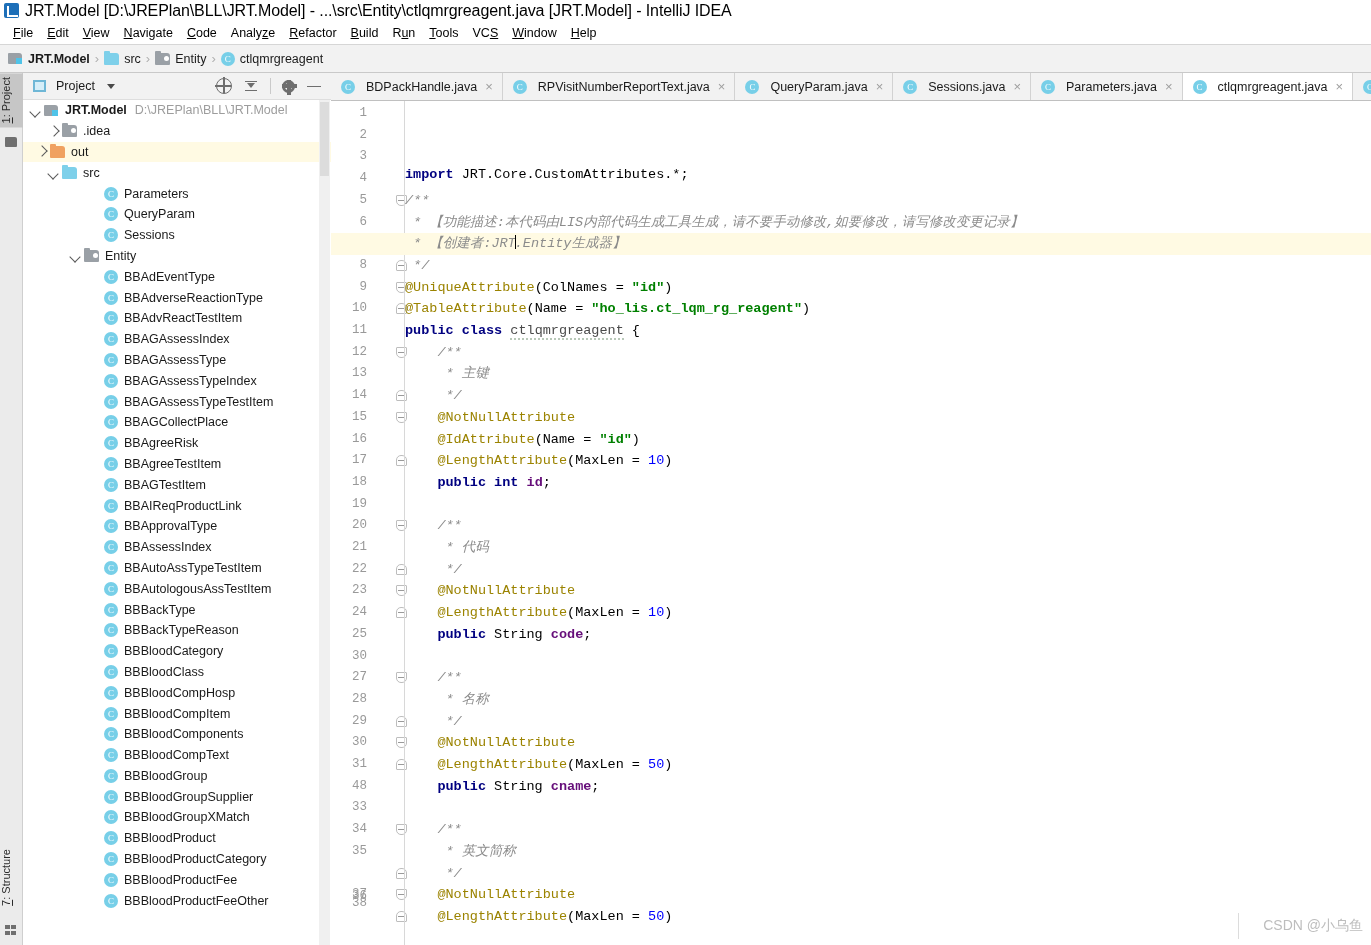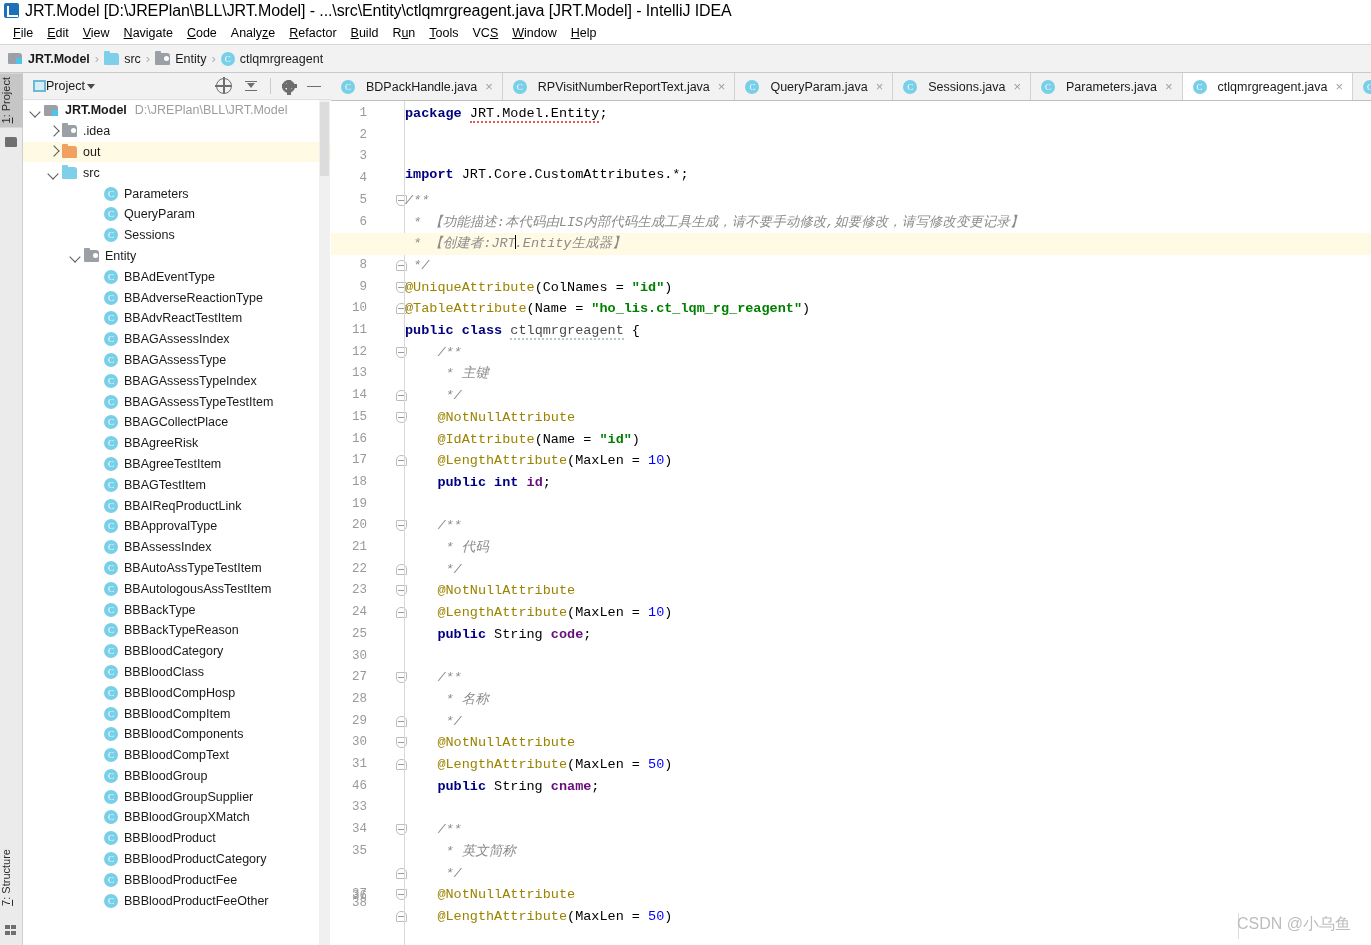--- a/index.html
+++ b/index.html
@@ -139,7 +139,7 @@
     display: flex; align-items: center;
   }
   .proj-title {
-    display:flex; align-items:center; gap:0; margin-left: 10px;
+    display:flex; align-items:center; gap:10px; margin-left: 10px;
     font-size: 12.5px; color: #1a1a1a;
   }
   .proj-sq {

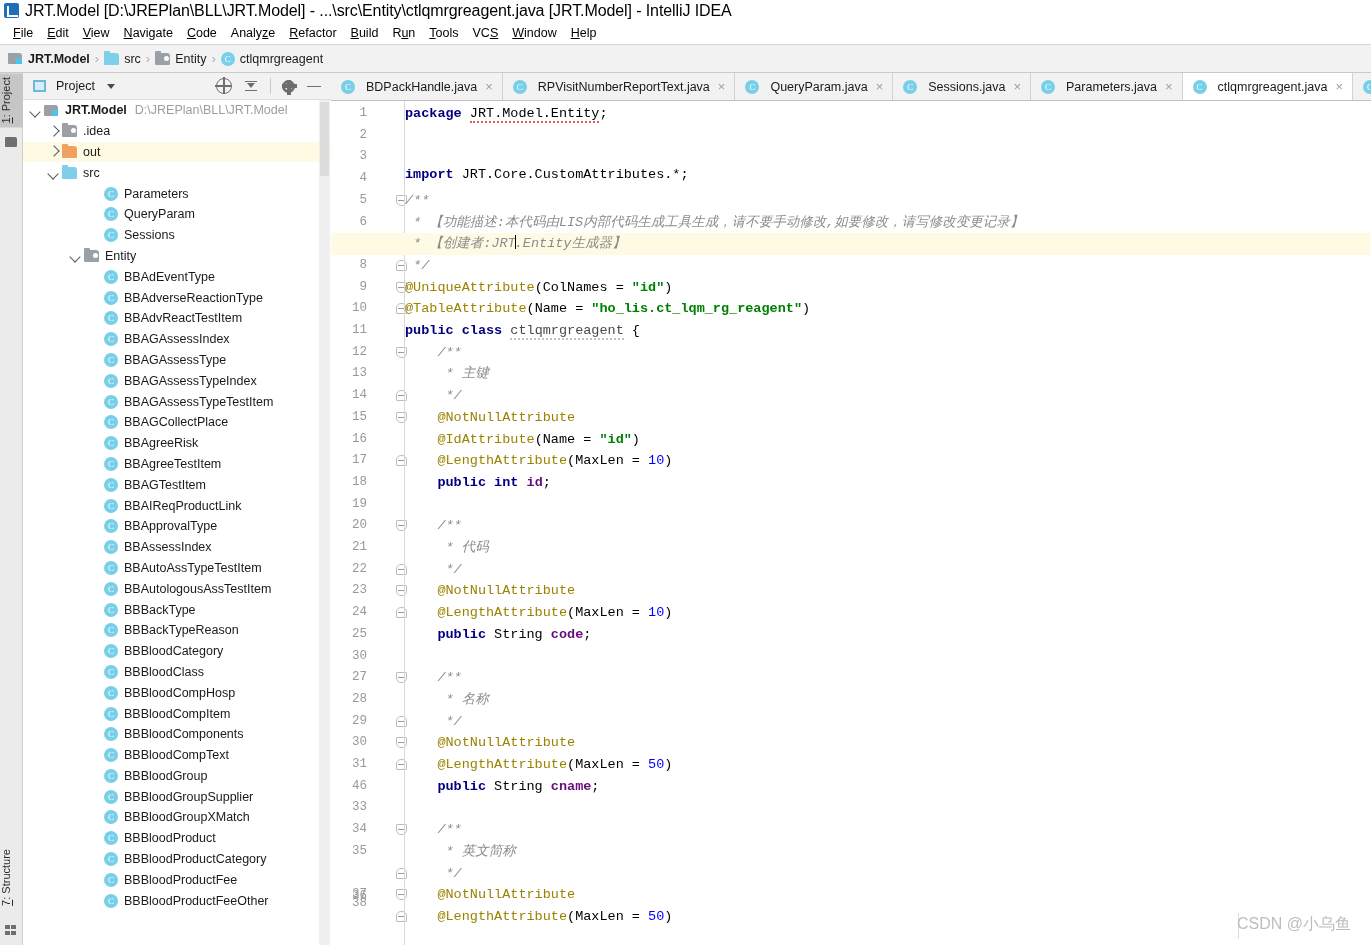--- a/index.html
+++ b/index.html
@@ -756,7 +756,6 @@
       </div>
     <div class="vline"></div>
     <div class="code-area" id="codearea">
-        <div class="cline" style="top:2px"><span class="code-txt"><span class="kw">package</span> <span class="squig">JRT.Model.Entity</span>;</span></div>
         <div class="cline" style="top:23.7px"><span class="code-txt"></span></div>
         <div class="cline" style="top:63px"><span class="code-txt"><span class="kw">import</span> JRT.Core.CustomAttributes.*;</span></div>
         <div class="cline" style="top:67.1px"><span class="code-txt"></span></div>

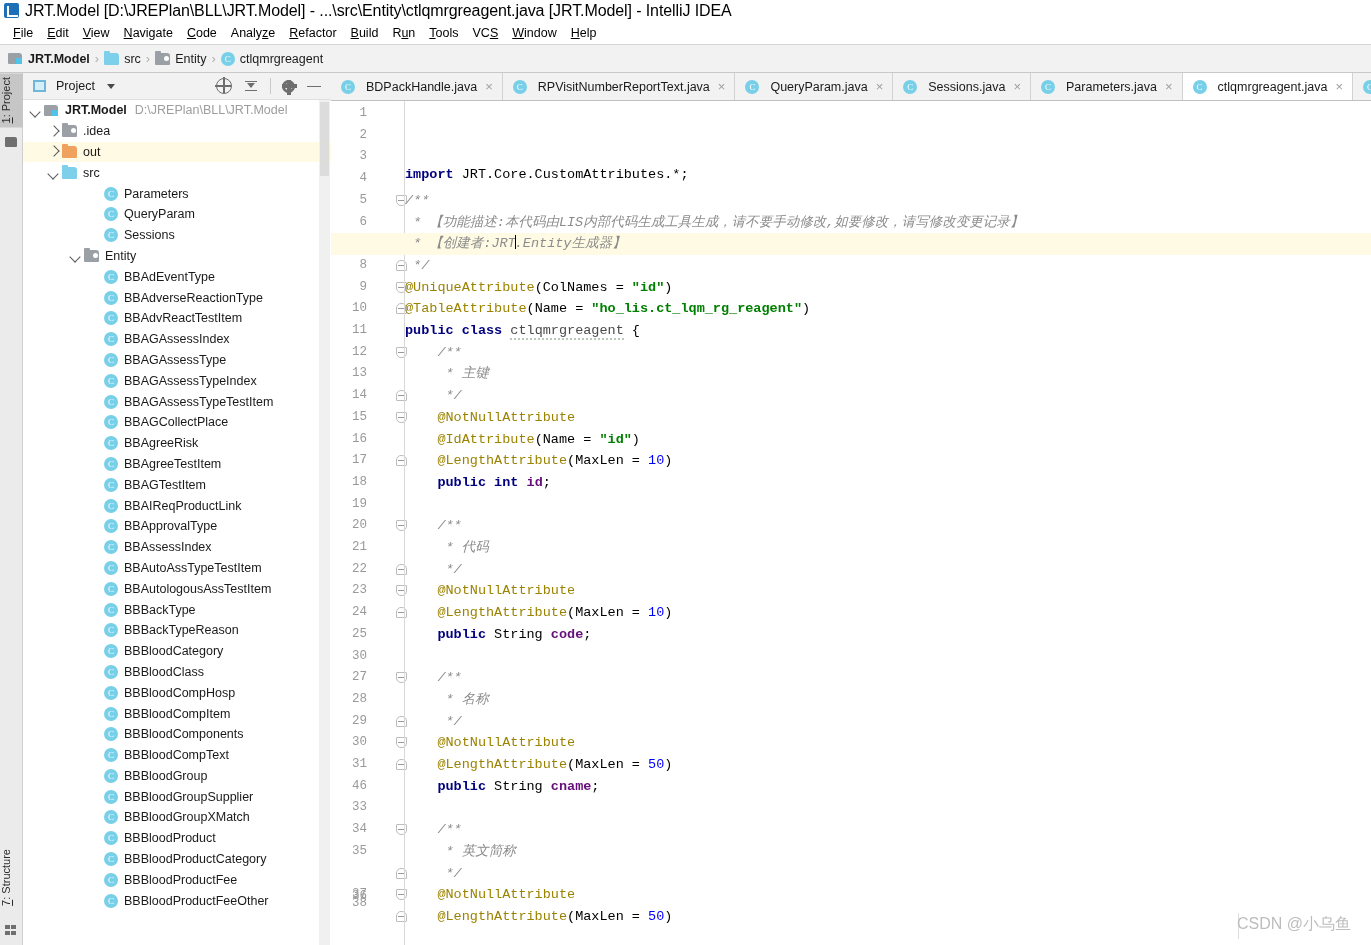--- a/index.html
+++ b/index.html
@@ -404,7 +404,7 @@
           <span class="ic ic-folder grey"></span>
           <span class="tlabel ">.idea</span>
         </div>
-        <div class="trow hl" style="padding-left:24px">
+        <div class="trow hl" style="padding-left:12px">
           <span class="twist closed"></span>
           <span class="ic ic-folder orange"></span>
           <span class="tlabel ">out</span>

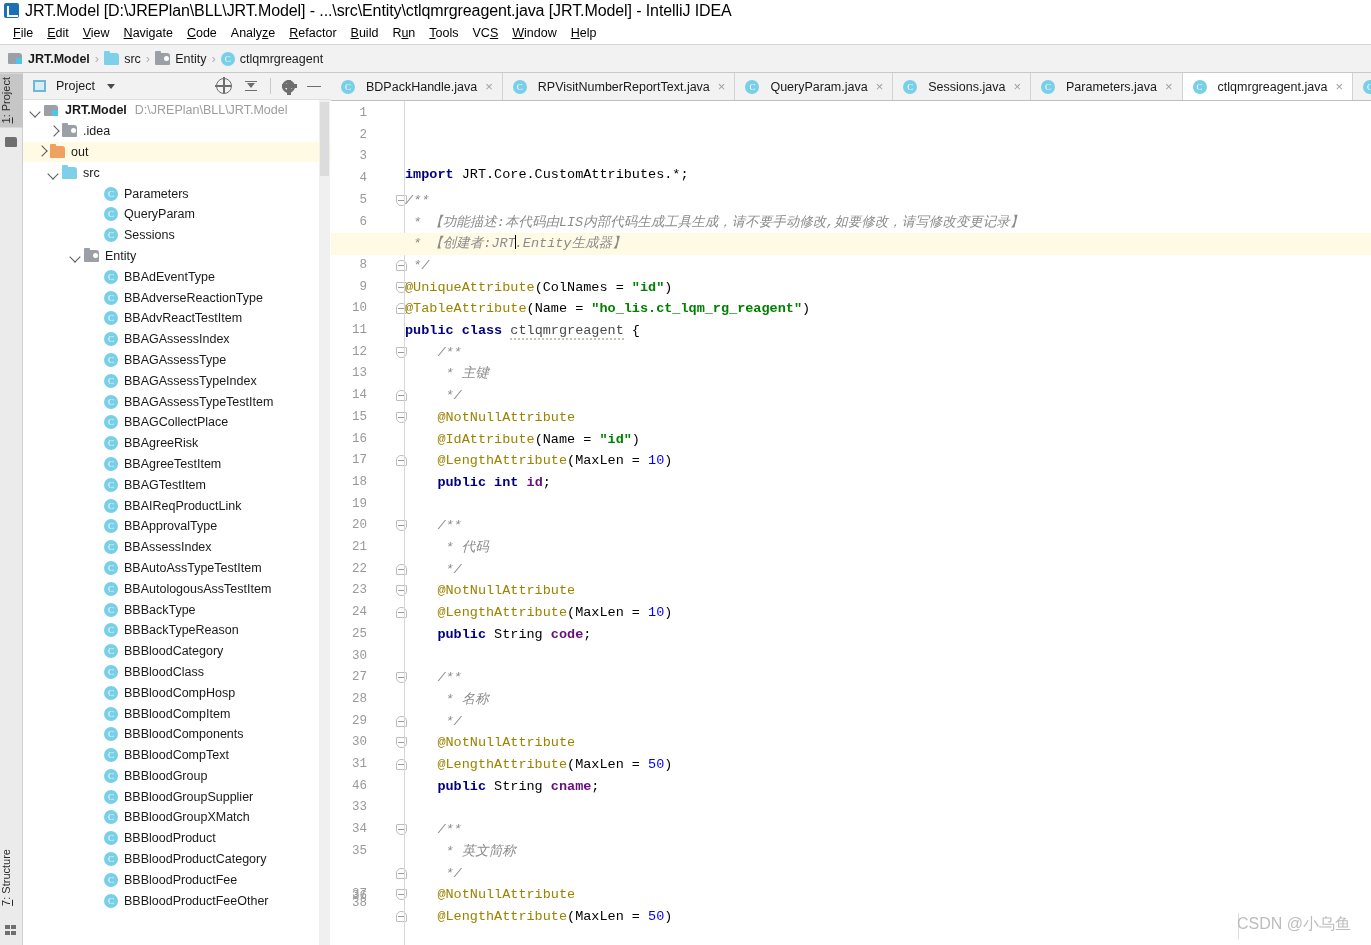--- a/index.html
+++ b/index.html
@@ -664,7 +664,7 @@
         <div class="gutter-line" style="top:609.6px">29</div>
         <div class="gutter-line" style="top:631.3px">30</div>
         <div class="gutter-line" style="top:653px">31</div>
-        <div class="gutter-line" style="top:674.6999999999999px">46</div>
+        <div class="gutter-line" style="top:674.6999999999999px">48</div>
         <div class="gutter-line" style="top:696.4px">33</div>
         <div class="gutter-line" style="top:718.1px">34</div>
         <div class="gutter-line" style="top:739.8px">35</div>

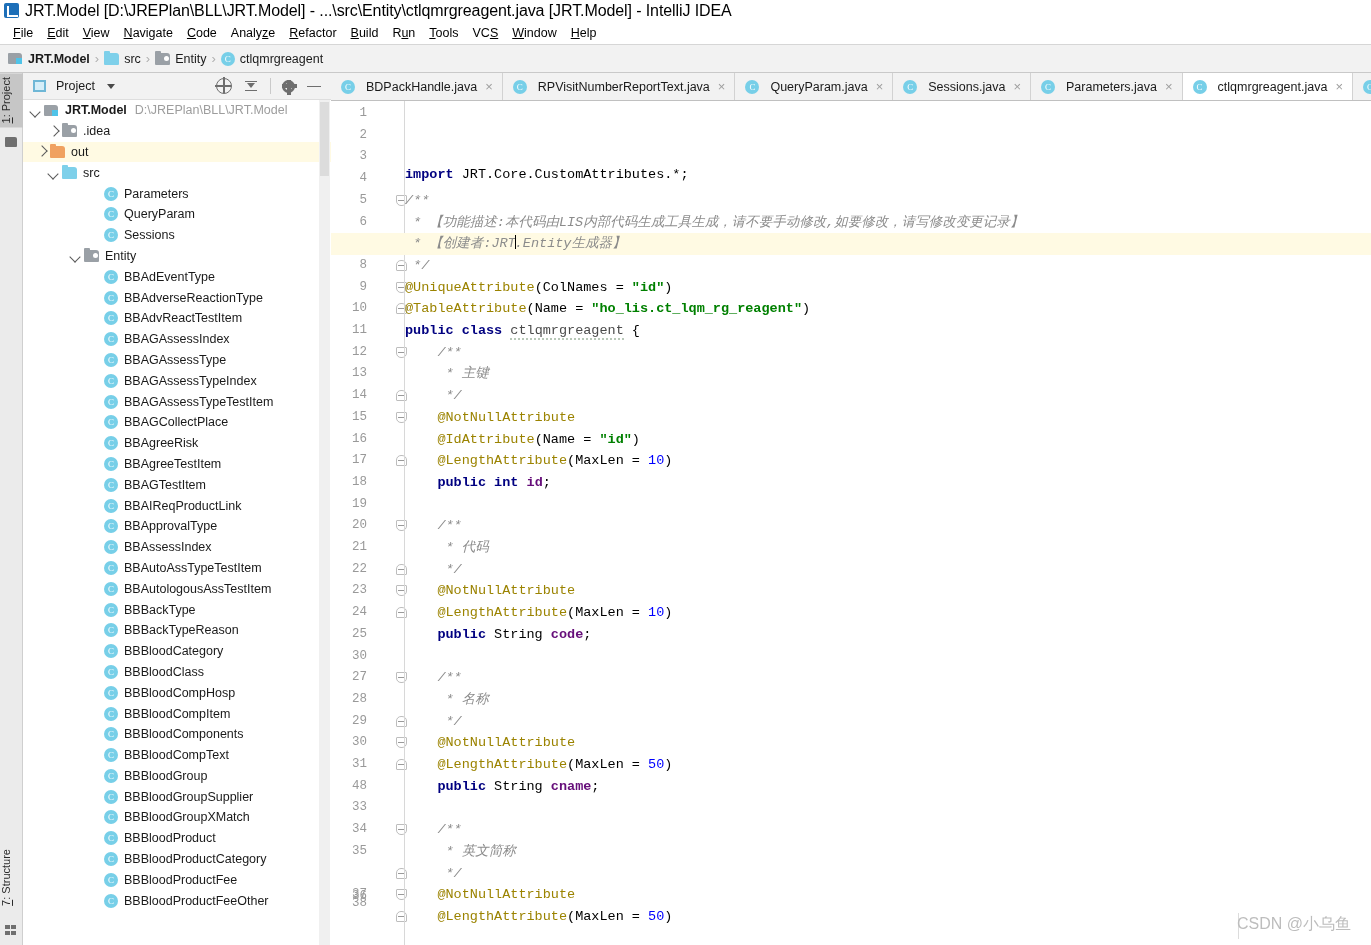--- a/index.html
+++ b/index.html
@@ -306,8 +306,8 @@
 
   
   .watermark {
-    position: absolute; right: 20px; bottom: 10px;
-    font-size: 16px; color: #bdbdbd; white-space: nowrap;
+    position: absolute; right: 8px; bottom: 10px;
+    font-size: 14px; color: #bdbdbd; white-space: nowrap;
   }
   .wm-bar {
     position:absolute; right: 132px; bottom: 6px; width:1px; height:26px;

